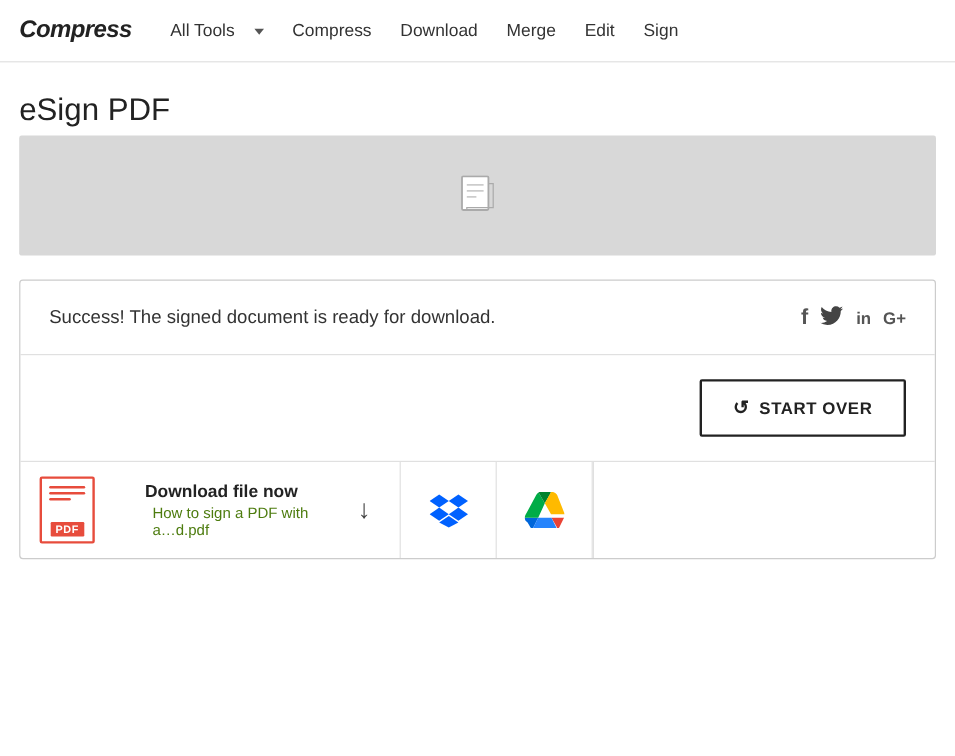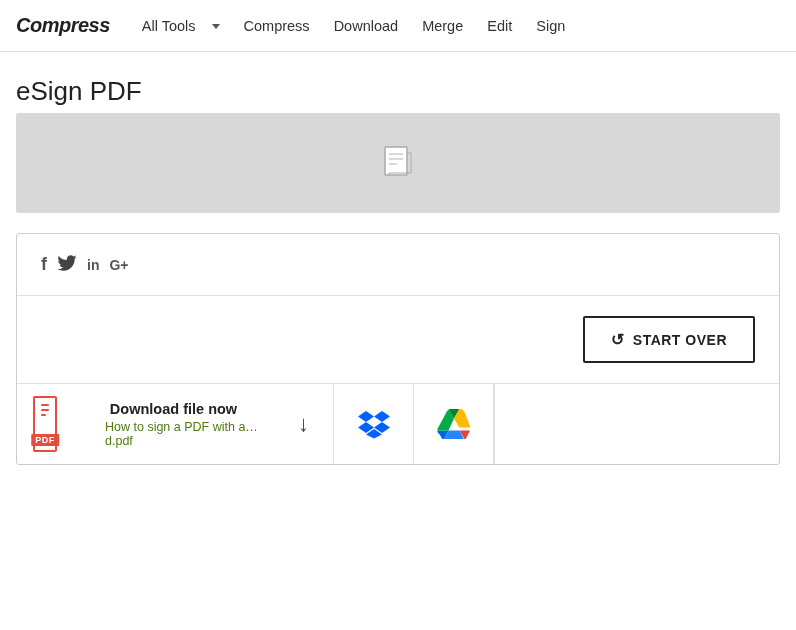--- a/index.html
+++ b/index.html
@@ -299,6 +299,7 @@
   <div class="success-box">
 
     <div class="success-top">
+      <span class="success-text">Success! The signed document is ready for download.</span>
       <div class="social-icons">
         <span class="social-icon" style="font-size:18px; font-style:normal; font-weight:900;">f</span>
         <span class="social-icon" style="font-size:14px;">

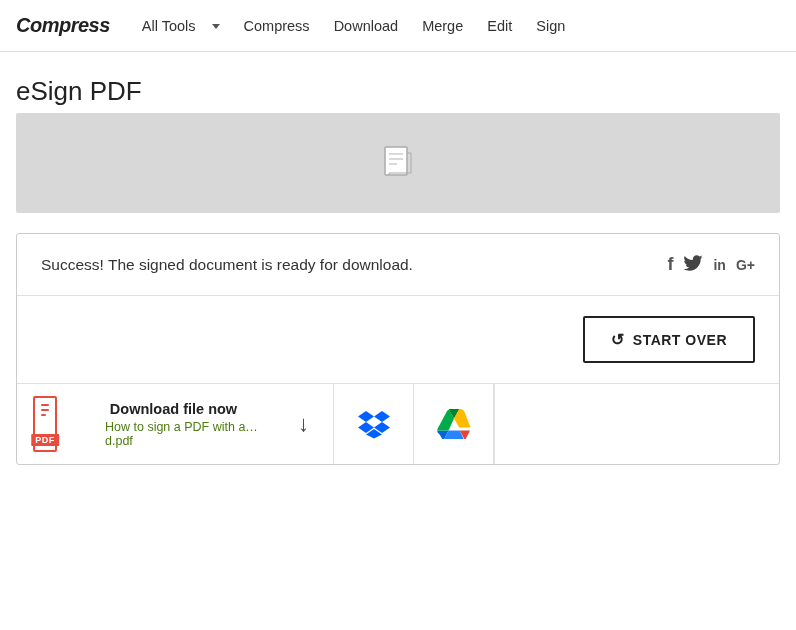--- a/index.html
+++ b/index.html
@@ -165,7 +165,7 @@
       border-right: 1px solid #e0e0e0;
     }
     .pdf-icon-box {
-      width: 24px;
+      width: 46px;
       height: 56px;
       position: relative;
       flex-shrink: 0;

